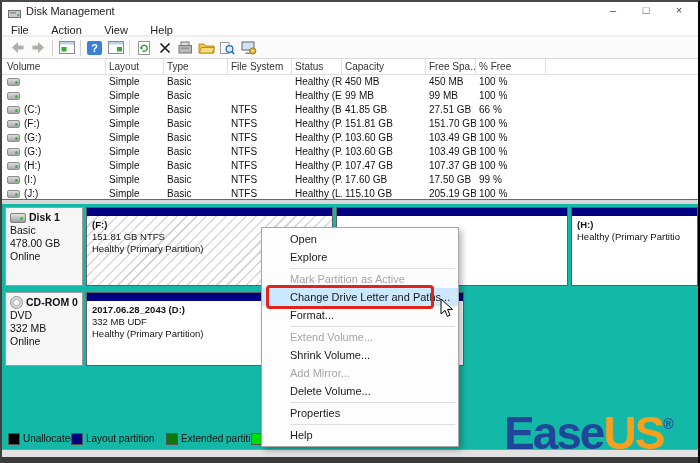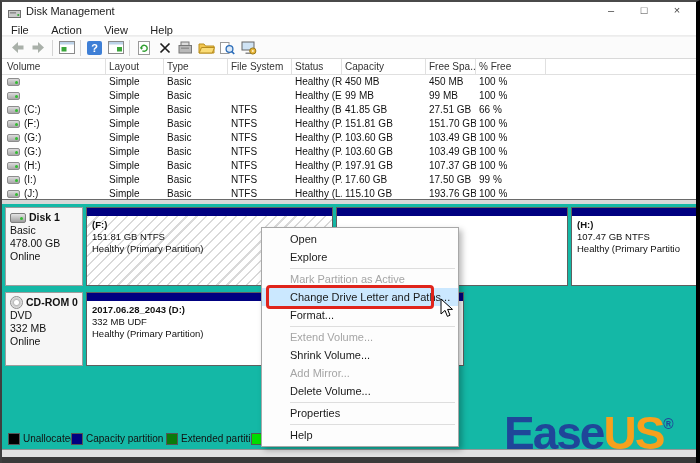--- a/index.html
+++ b/index.html
@@ -6,7 +6,7 @@
   html,body { width:700px; height:463px; }
   body { font-family:"Liberation Sans", sans-serif; background:#ffffff; }
   #root { position:relative; width:700px; height:463px; background:#f0f0f0;
-          border-left:2px solid #3f3f3f; border-right:4px solid #000000; border-top:2px solid #4a4a4a;
+          border-left:2px solid #3f3f3f; border-right:2px solid #000000; border-top:2px solid #4a4a4a;
           overflow:hidden; }
 
   

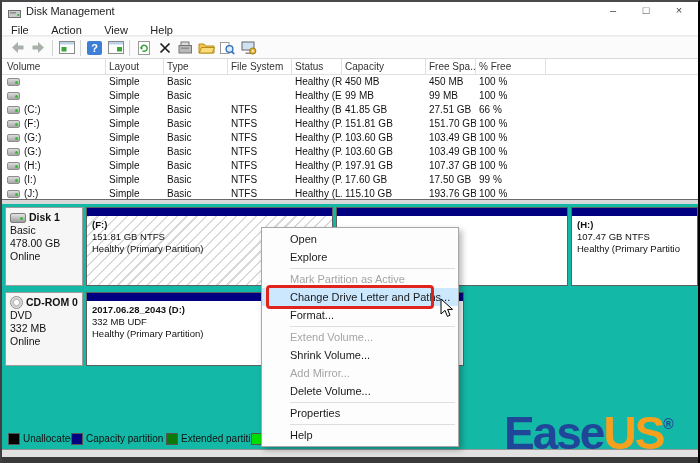--- a/index.html
+++ b/index.html
@@ -265,7 +265,7 @@
         <span class="tc x2">Basic</span>
       <span class="tc x3">NTFS</span>
         <span class="tc x4">Healthy (P...</span>
-      <span class="tc x5">197.91 GB</span>
+      <span class="tc x5">107.47 GB</span>
         <span class="tc x6">107.37 GB</span>
       <span class="tc x7">100 %</span>
     </div>

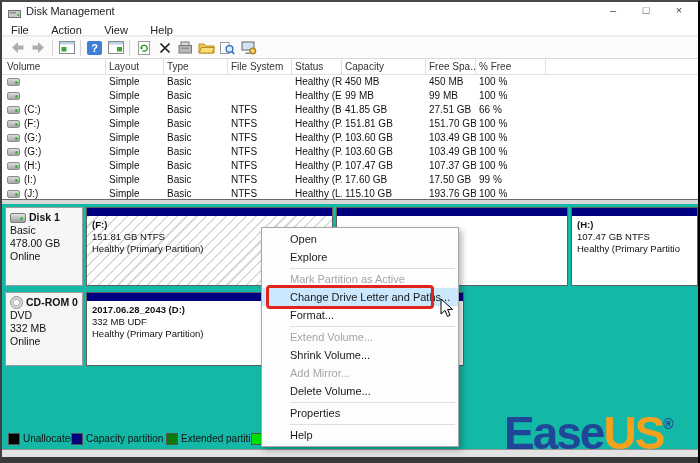--- a/index.html
+++ b/index.html
@@ -286,7 +286,7 @@
       <span class="tc x3">NTFS</span>
         <span class="tc x4">Healthy (L...</span>
       <span class="tc x5">115.10 GB</span>
-        <span class="tc x6">193.76 GB</span>
+        <span class="tc x6">205.19 GB</span>
       <span class="tc x7">100 %</span>
     </div>
   </div>

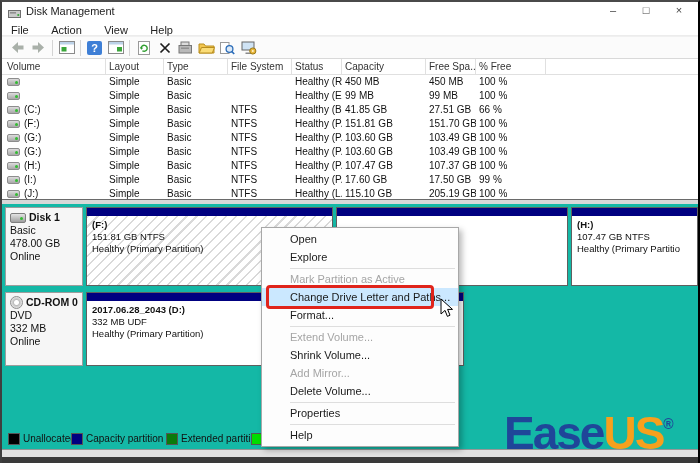--- a/index.html
+++ b/index.html
@@ -321,7 +321,6 @@
       <div class="pstrip" style="background-color: rgb(0, 0, 128);"></div>
       <div class="pbody">
         <div class="l1">(H:)</div>
-        <div>107.47 GB NTFS</div>
         <div>Healthy (Primary Partitio</div>
       </div>
     </div>

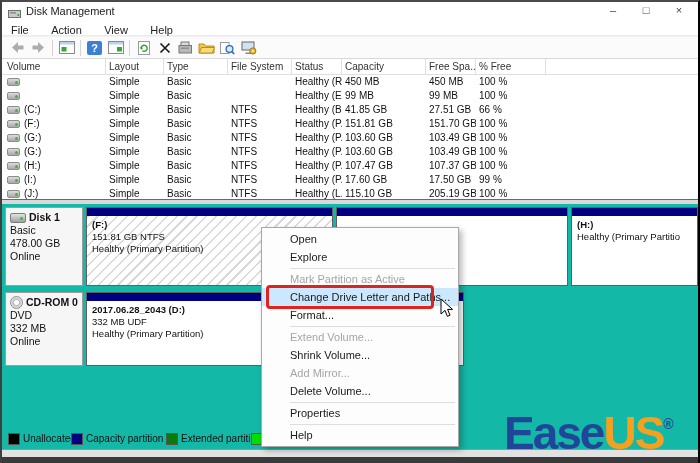--- a/index.html
+++ b/index.html
@@ -345,7 +345,7 @@
     <span class="lsw" style="left: 6px; background-color: rgb(0, 0, 0);"></span>
     <span class="llb" style="left:21px;">Unallocated</span>
     <span class="lsw" style="left: 69px; background-color: rgb(0, 0, 128);"></span>
-    <span class="llb" style="left:84px;">Capacity partition</span>
+    <span class="llb" style="left:84px;">Layout partition</span>
     <span class="lsw" style="left: 164px; background-color: rgb(11, 122, 11);"></span>
     <span class="llb" style="left:179px;">Extended partition</span>
     <span class="lsw" style="left: 249px; background-color: rgb(0, 221, 0);"></span>

